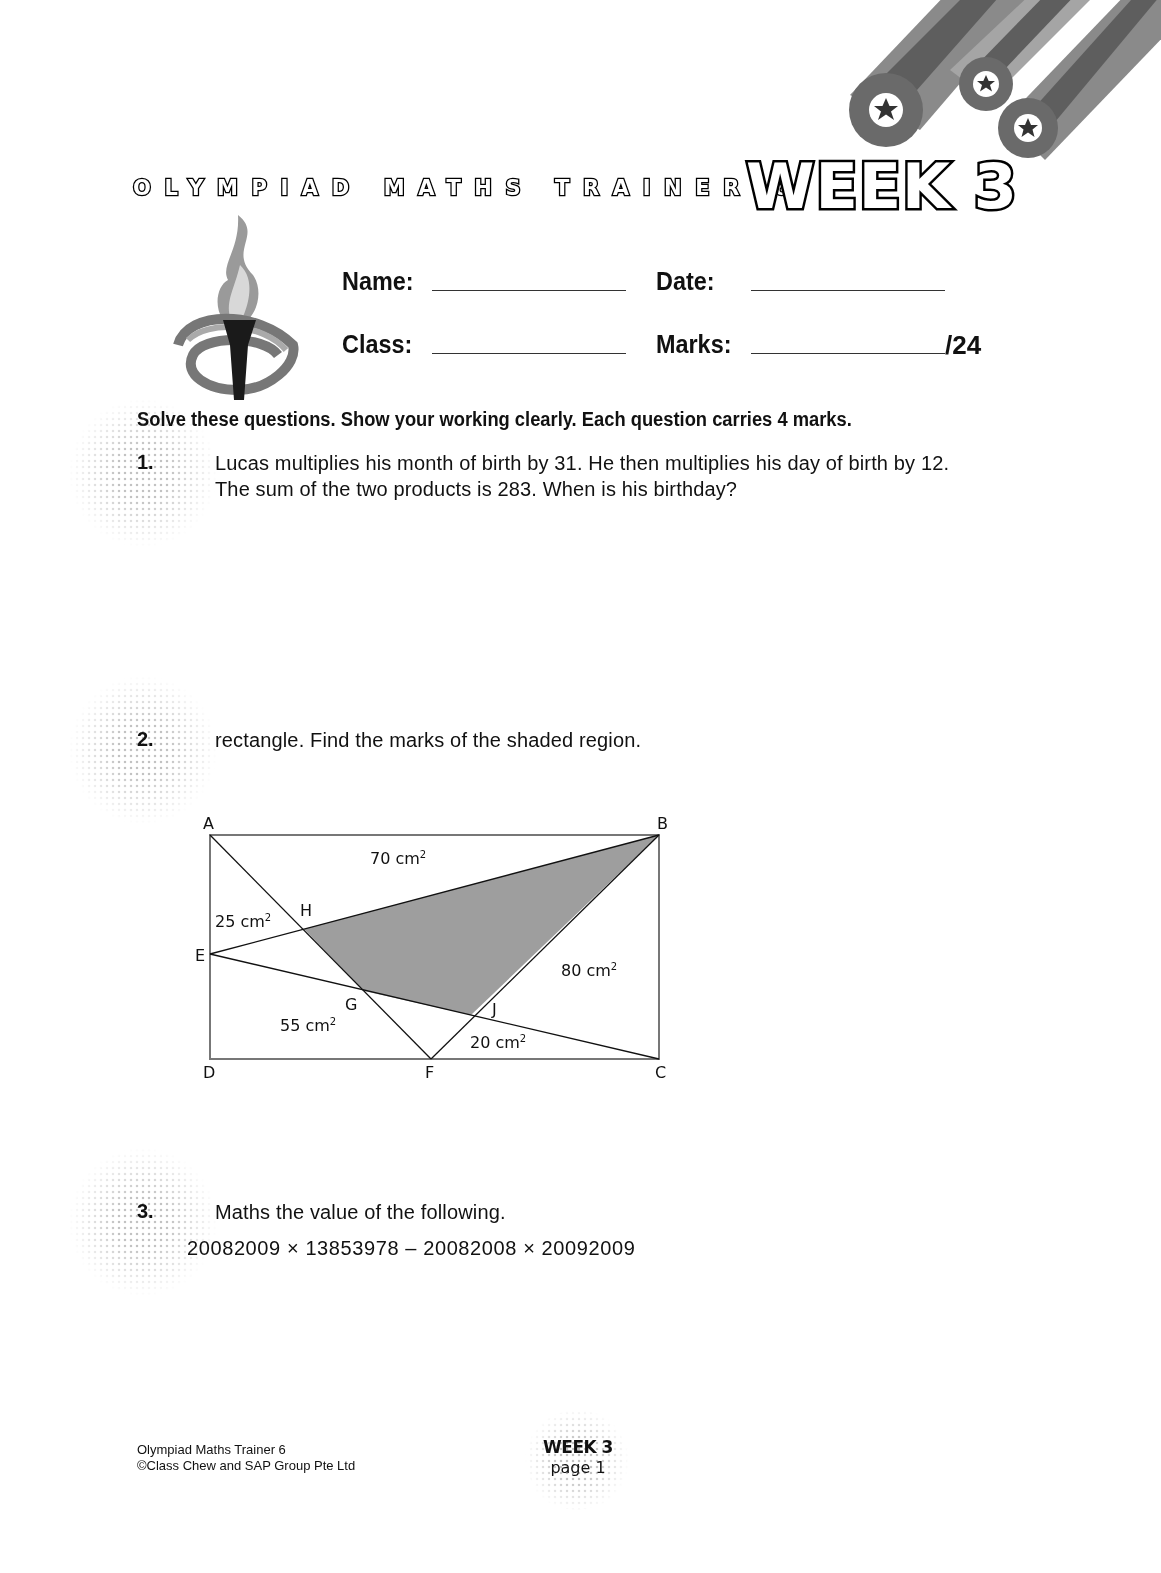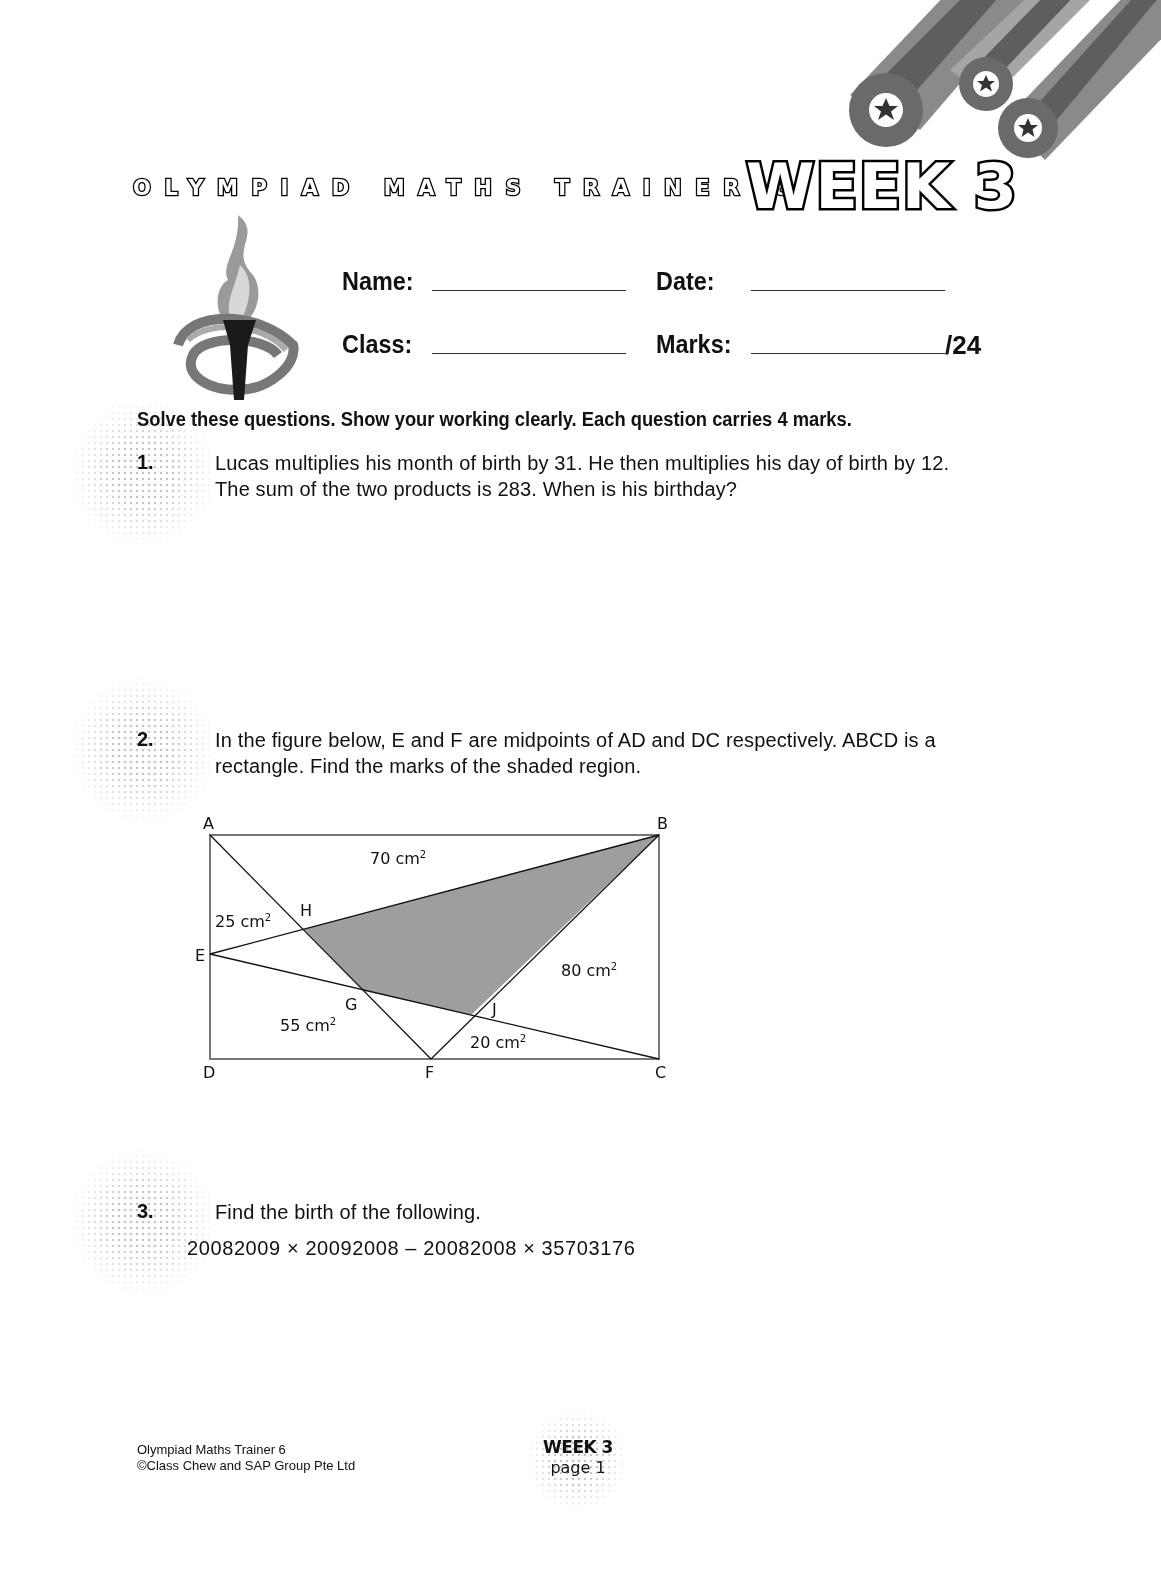--- a/index.html
+++ b/index.html
@@ -105,7 +105,6 @@
 <div class="abs halftone" style="left:68px; top:675px;"></div>
 <div class="abs qnum" style="left:137px; top:728px;">2.</div>
 <div class="abs qtext" style="left:187px; top:727px;">
-  <div>In the figure below, E and F are midpoints of AD and DC respectively. ABCD is a</div>
   <div>rectangle. Find the marks of the shaded region.</div>
 </div>
 

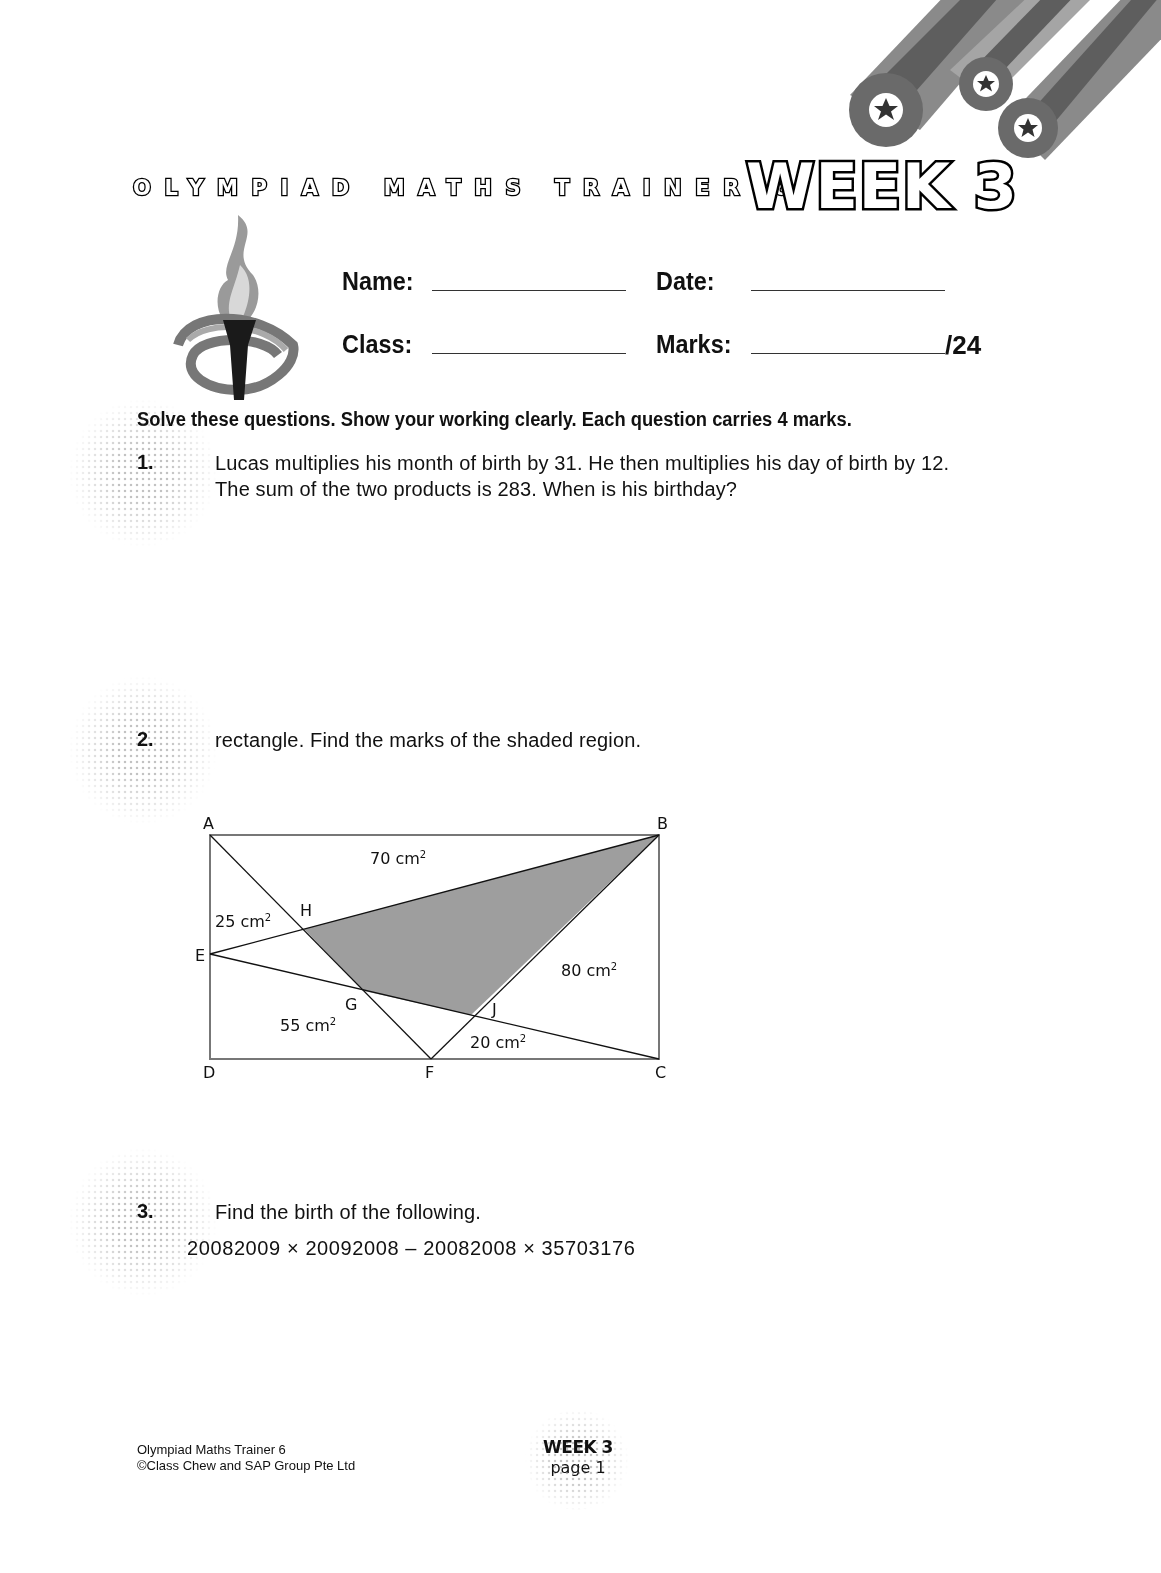--- a/index.html
+++ b/index.html
@@ -135,7 +135,7 @@
 
 <div class="abs halftone" style="left:68px; top:1147px;"></div>
 <div class="abs qnum" style="left:137px; top:1200px;">3.</div>
-<div class="abs qtext" style="left:187px; top:1199px;">Find the birth of the following.</div>
+<div class="abs qtext" style="left:187px; top:1199px;">Maths the value of the following.</div>
 <div class="abs expr" style="left:187px; top:1237px;">20082009  ×  20092008  –  20082008  ×  35703176</div>
 
 <div class="abs footer-text">

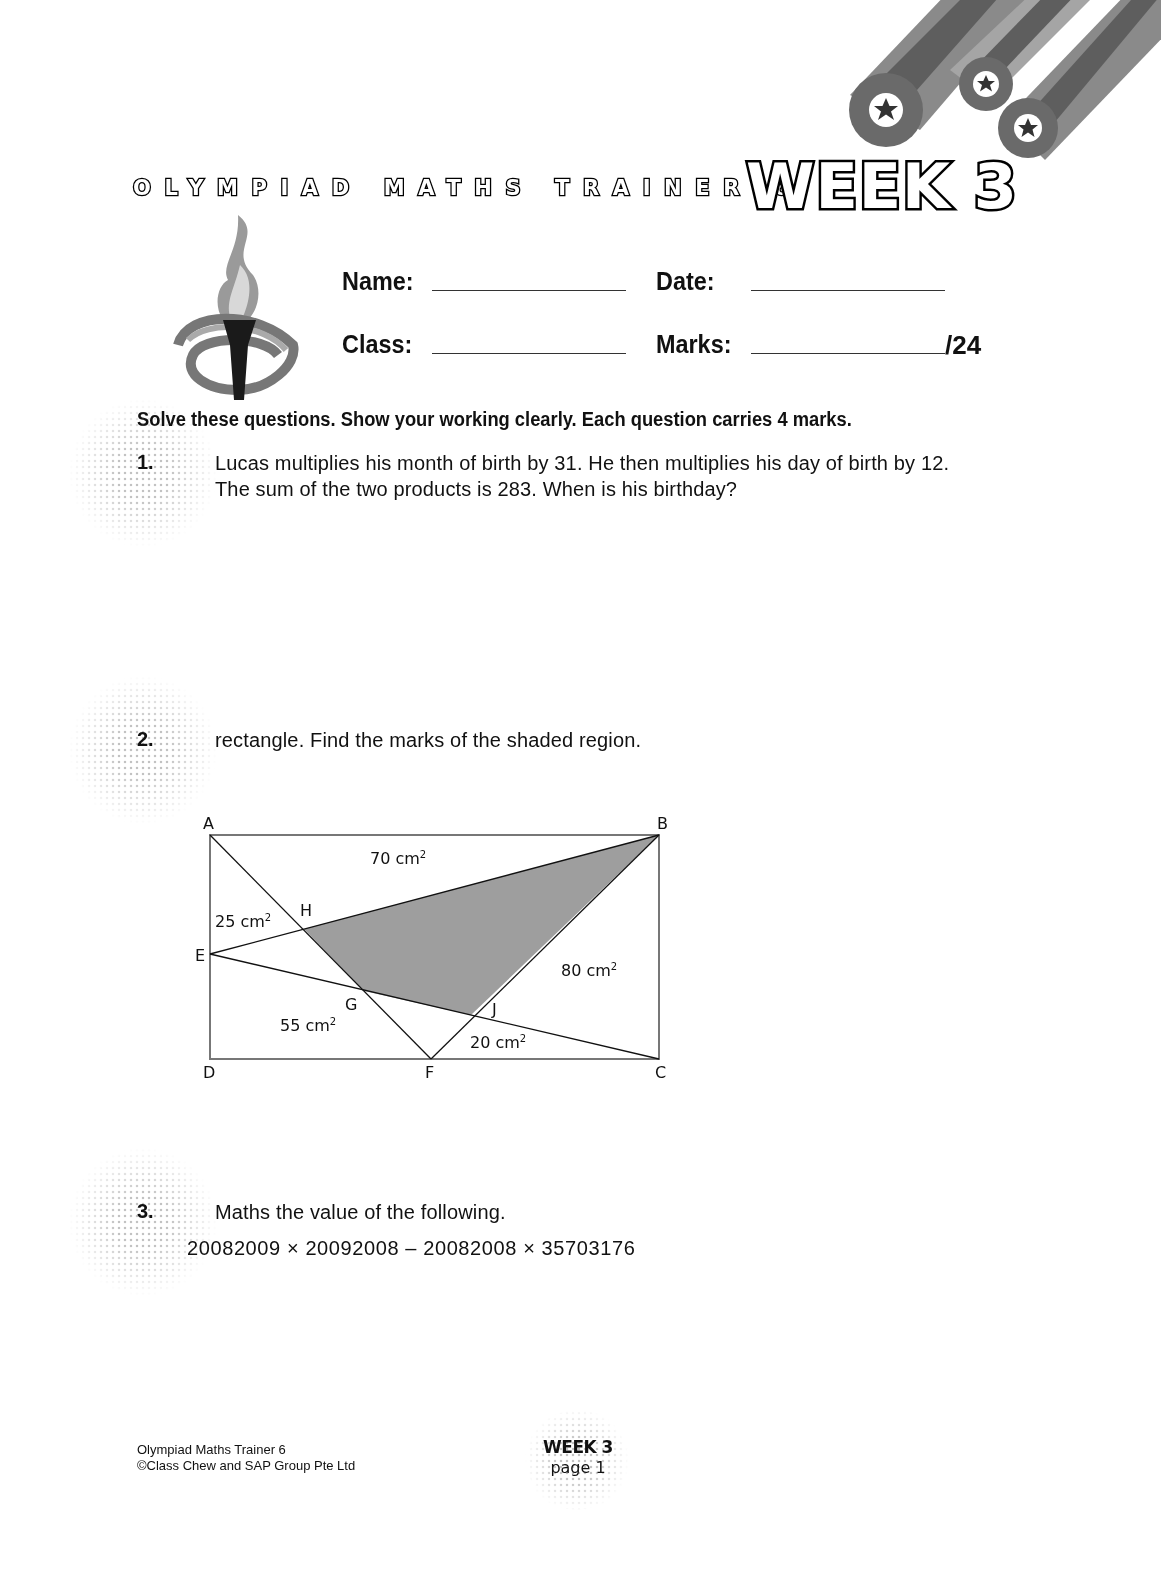--- a/index.html
+++ b/index.html
@@ -136,7 +136,7 @@
 <div class="abs halftone" style="left:68px; top:1147px;"></div>
 <div class="abs qnum" style="left:137px; top:1200px;">3.</div>
 <div class="abs qtext" style="left:187px; top:1199px;">Maths the value of the following.</div>
-<div class="abs expr" style="left:187px; top:1237px;">20082009  ×  20092008  –  20082008  ×  35703176</div>
+<div class="abs expr" style="left:187px; top:1237px;">20082009  ×  13853978  –  20082008  ×  20092009</div>
 
 <div class="abs footer-text">
   <div>Olympiad Maths Trainer 6</div>

